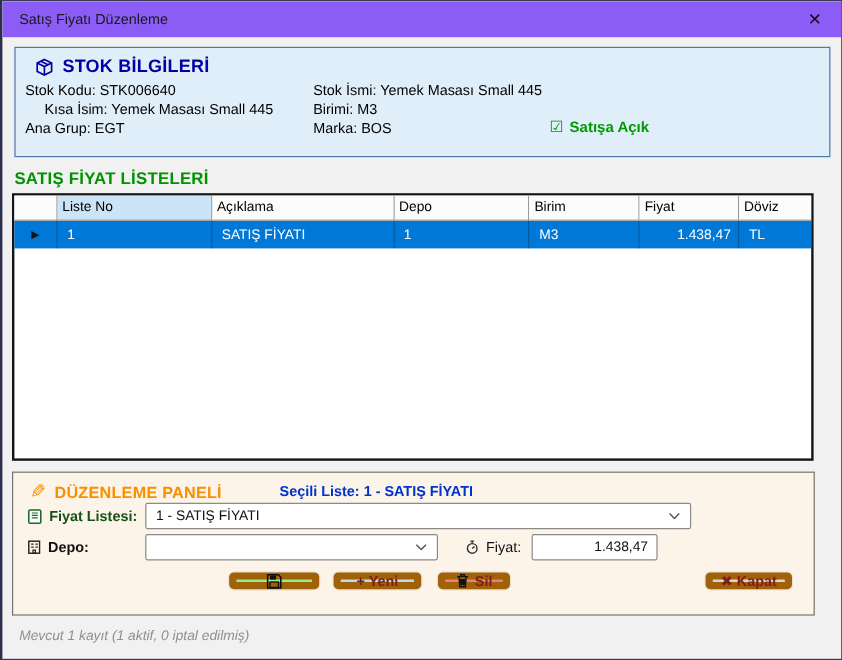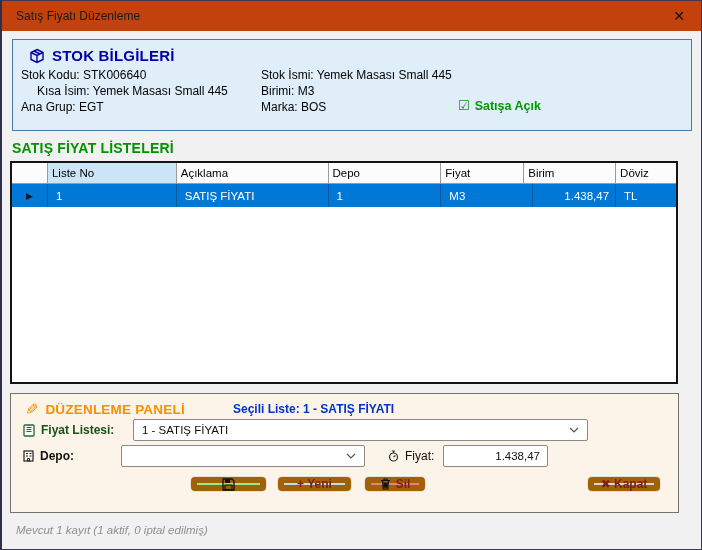--- a/index.html
+++ b/index.html
@@ -13,7 +13,7 @@
     overflow:hidden;
   }
   
-  .titlebar { position:absolute; left:0; top:0; width:100%; height:30px; background:#c2410c; }
+  .titlebar { position:absolute; left:0; top:0; width:100%; height:30px; background:#8b5cf6; }
   .title-text { position:absolute; left:14px; top:8px; font-size:12px; color:#1a1a1a; }
   .close-btn { position:absolute; right:10px; top:4px; width:24px; height:22px;
     display:flex; align-items:center; justify-content:center; font-size:14px; color:#111; cursor:pointer; }

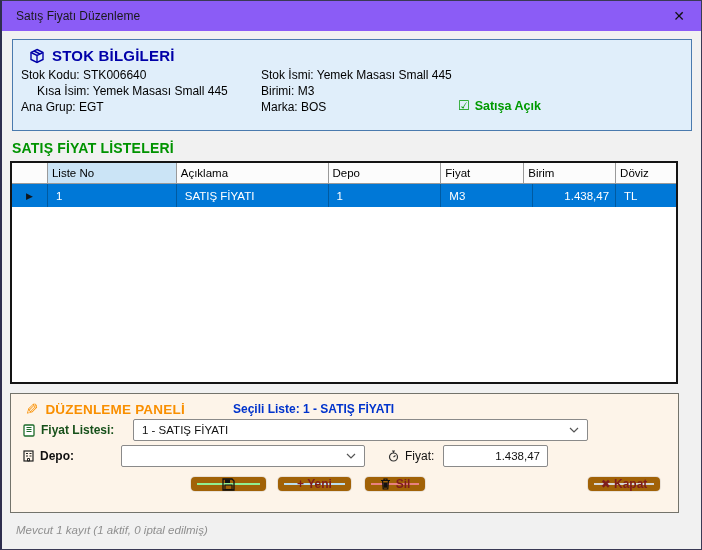--- a/index.html
+++ b/index.html
@@ -116,8 +116,8 @@
     <div class="g-cell c-listeno hl">Liste No</div>
     <div class="g-cell c-aciklama">Açıklama</div>
     <div class="g-cell c-depo">Depo</div>
+    <div class="g-cell c-birim">Birim</div>
     <div class="g-cell c-fiyat">Fiyat</div>
-    <div class="g-cell c-birim">Birim</div>
     <div class="g-cell c-doviz">Döviz</div>
   </div>
   <div class="g-row g-data">

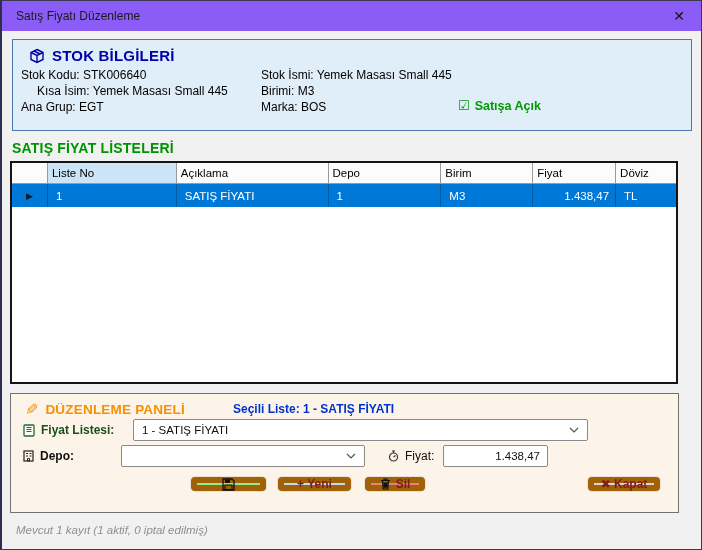--- a/index.html
+++ b/index.html
@@ -149,7 +149,7 @@
     </span>
     <span class="lbl-green">Fiyat Listesi:</span>
   </div>
-  <div class="combo" style="left:122px; top:25px; width:455px;">
+  <div class="combo" style="left:110px; top:25px; width:455px;">
     <span>1 - SATIŞ FİYATI</span>
     <span class="chev">
       <svg width="10" height="6" viewBox="0 0 10 6">

